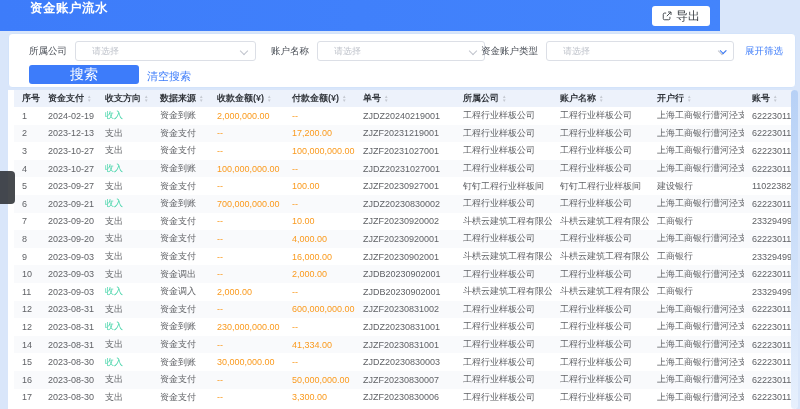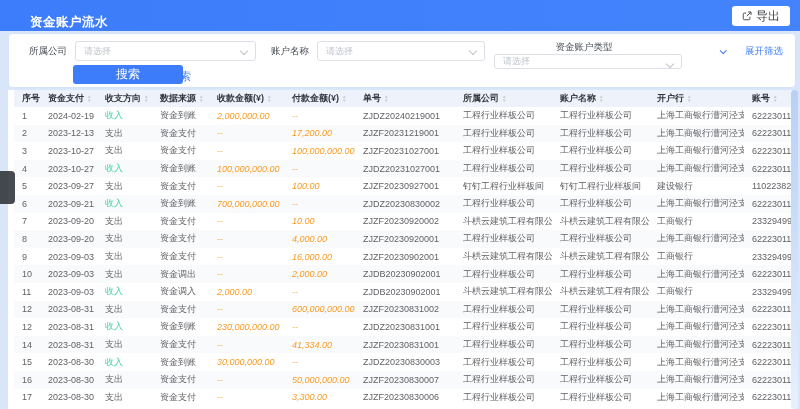--- a/index.html
+++ b/index.html
@@ -7,8 +7,8 @@
   body { font-family:"Liberation Sans","DejaVu Sans",sans-serif; background:#d9e6fa; position:relative; }
 
   
-  .topbar { position:absolute; top:0; left:0; width:800px; height:31px;
-            background:linear-gradient(90deg,#3d7cfa,#4384fc); display:flex; align-items:flex-end; }
+  .topbar { position:absolute; top:0; left:0; width:720px; height:31px;
+            background:linear-gradient(90deg,#3d7cfa,#4384fc); display:flex; align-items:flex-start; }
   .page-title { color:#fff; font-size:12.5px; font-weight:bold; margin-left:30px; letter-spacing:.5px; }
   .export-btn { position:absolute; right:10px; top:6px; height:20px; background:#fff; border:none;
                 border-radius:3px; font-size:12px; color:#3a3f45; display:flex; align-items:center;

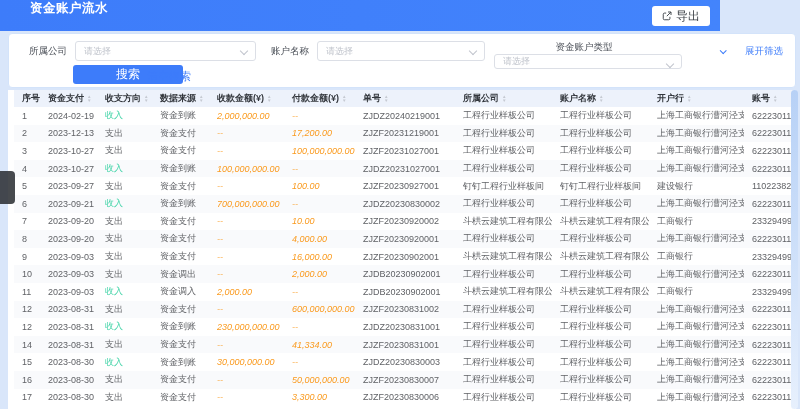--- a/index.html
+++ b/index.html
@@ -20,7 +20,7 @@
   .fg { position:absolute; top:7px; display:flex; align-items:center; height:20px; }
   .fg .flabel { font-size:9.5px; color:#4a4f57; margin-right:8px; white-space:nowrap; }
   .sel { position:relative; height:20px; border:1px solid #dcdfe6; border-radius:3px; background:#fff;
-         display:flex; align-items:center; padding:0 20px 0 8px; cursor:pointer; }
+         display:flex; align-items:center; padding:0 20px 0 16px; cursor:pointer; }
   .sel .ph { font-size:9px; color:#c0c4cc; }
   .chev { position:absolute; right:8px; top:6px; width:6px; height:6px; border-right:1.2px solid #c0c4cc;
           border-bottom:1.2px solid #c0c4cc; transform:rotate(45deg); }

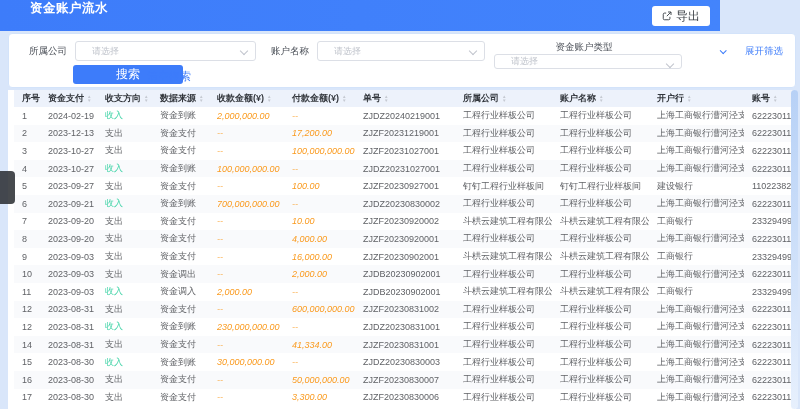--- a/index.html
+++ b/index.html
@@ -80,7 +80,7 @@
       <span class="chev"></span>
     </div>
   </div>
-  <div class="fg" style="left:485px;flex-direction:column;">
+  <div class="fg" style="left:472px;">
     <span class="flabel">资金账户类型</span>
     <div class="sel" style="width:188px;">
       <span class="ph">请选择</span>

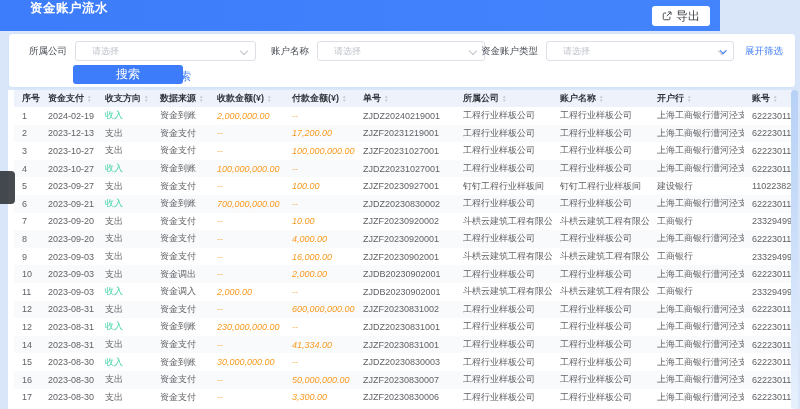--- a/index.html
+++ b/index.html
@@ -29,7 +29,7 @@
   .chev-blue { display:inline-block; width:5px; height:5px; border-right:1.4px solid #3d7cfa;
                border-bottom:1.4px solid #3d7cfa; transform:rotate(45deg) translateY(-1px); }
   .search-btn { position:absolute; left:20px; top:31px; width:110px; height:19px; background:#3d7cfa;
-                color:#fff; border:none; border-radius:3px; font-size:12px; cursor:pointer; font-family:inherit;margin-left:44px; }
+                color:#fff; border:none; border-radius:3px; font-size:14px; cursor:pointer; font-family:inherit; }
   .clear-link { position:absolute; left:138px; top:35px; font-size:11px; color:#3d7cfa; cursor:pointer; }
 
   

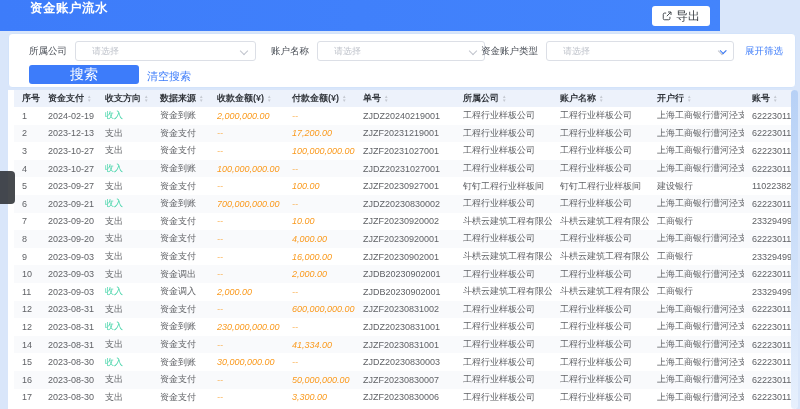--- a/index.html
+++ b/index.html
@@ -42,7 +42,7 @@
   tbody td { height:17.6px; font-size:9px; color:#606266; padding:0 0 0 8px; white-space:nowrap;
              overflow:hidden; }
   tbody tr:nth-child(even) { background:#f9fafc; }
-  td.amt { color:#fa9a1e;font-style:italic; }
+  td.amt { color:#fa9a1e; }
   td.dir-in { color:#3fd3a6; }
 
   

